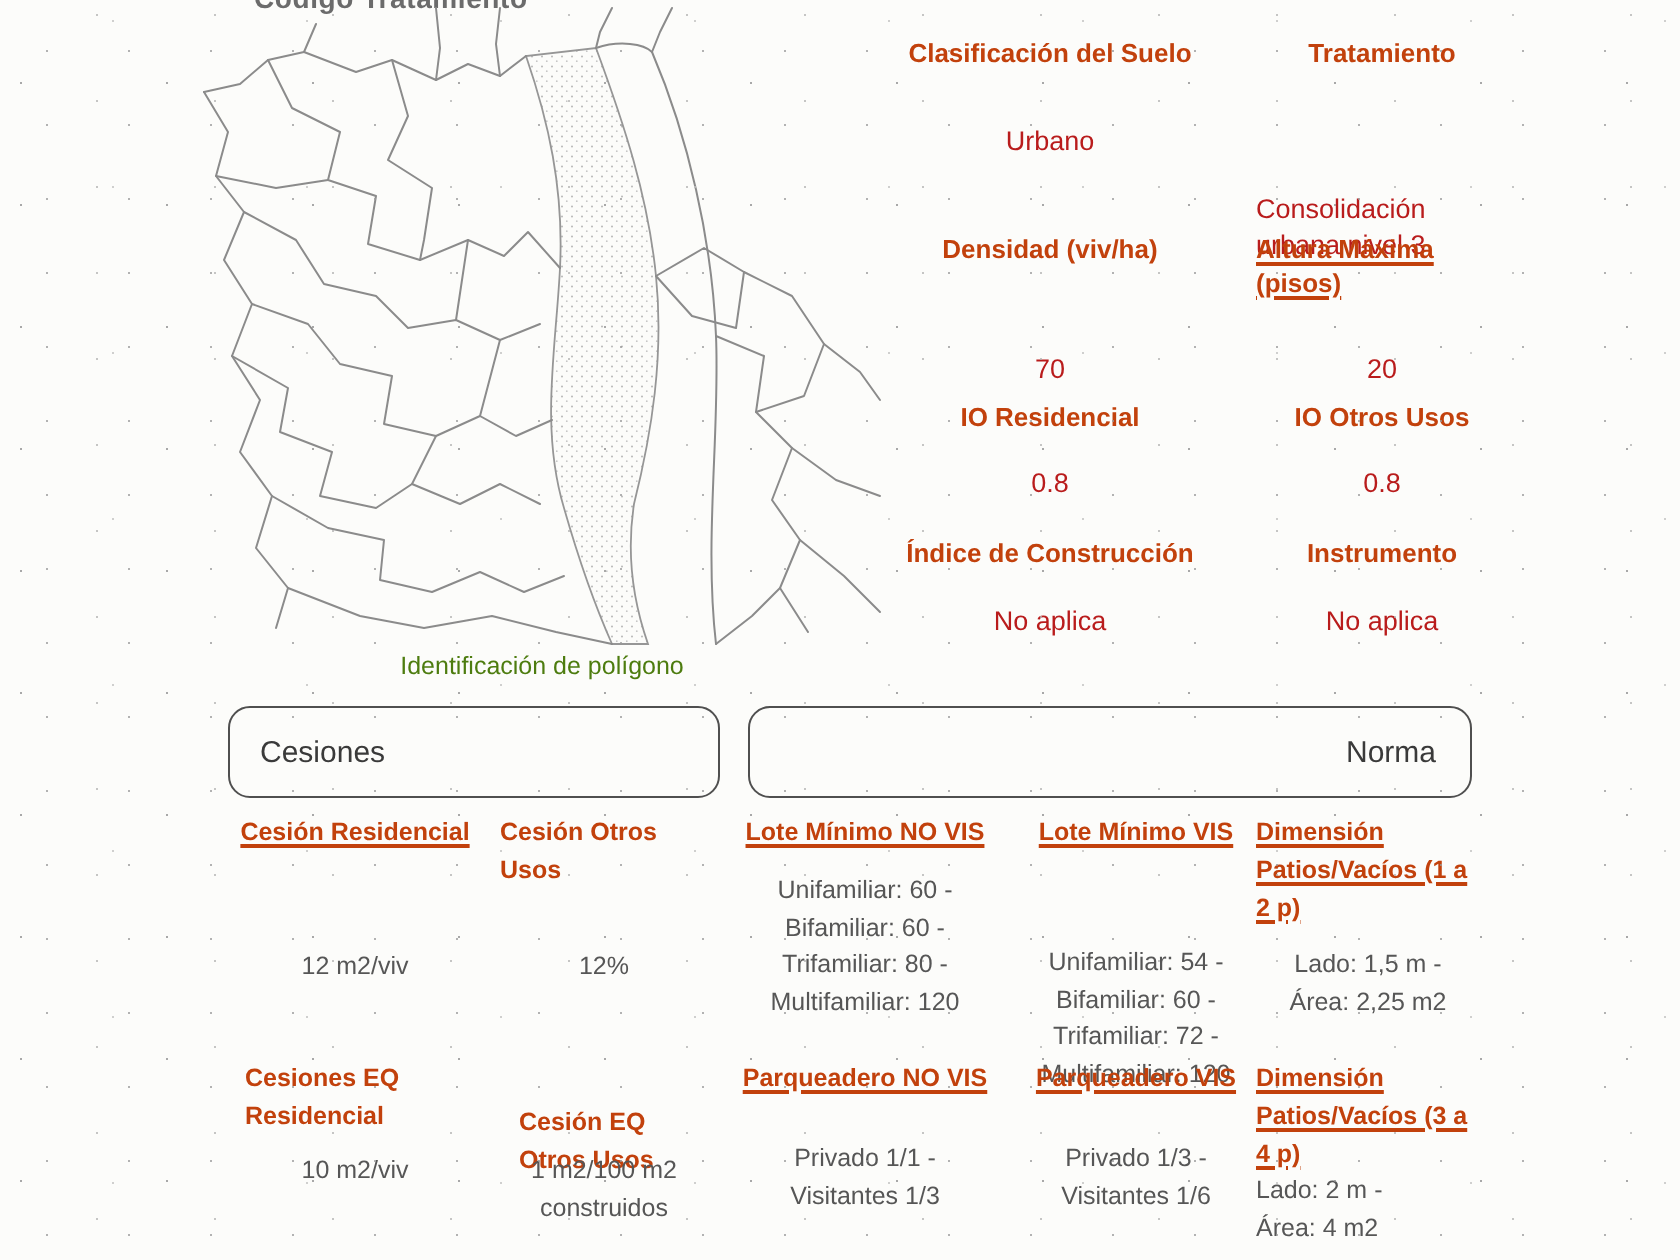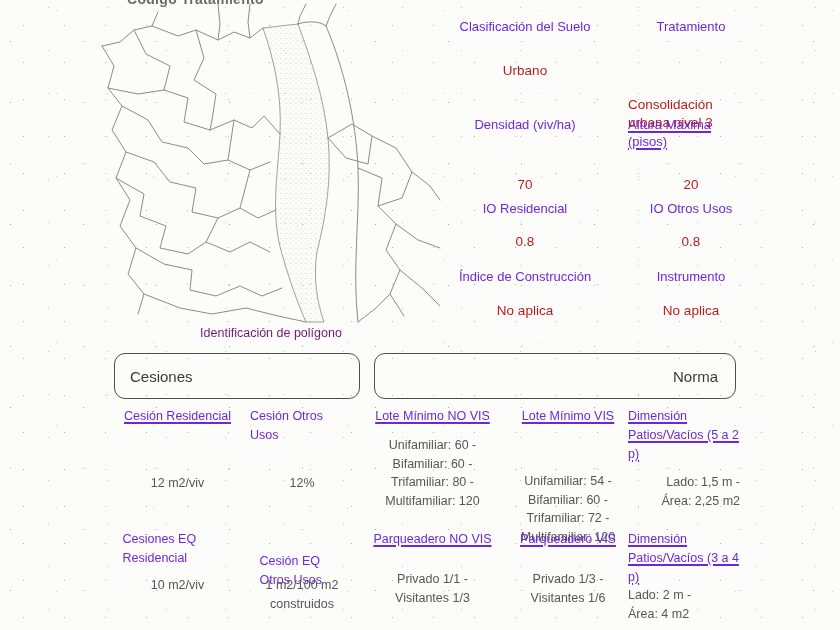--- a/index.html
+++ b/index.html
@@ -27,8 +27,8 @@
   }
   .abs{position:absolute;}
   .hdr{
-    font-weight:normal;
-    color:#6d28d9;
+    font-weight:bold;
+    color:#c2410c;
     font-size:13px;
     line-height:17px;
     text-decoration:underline;

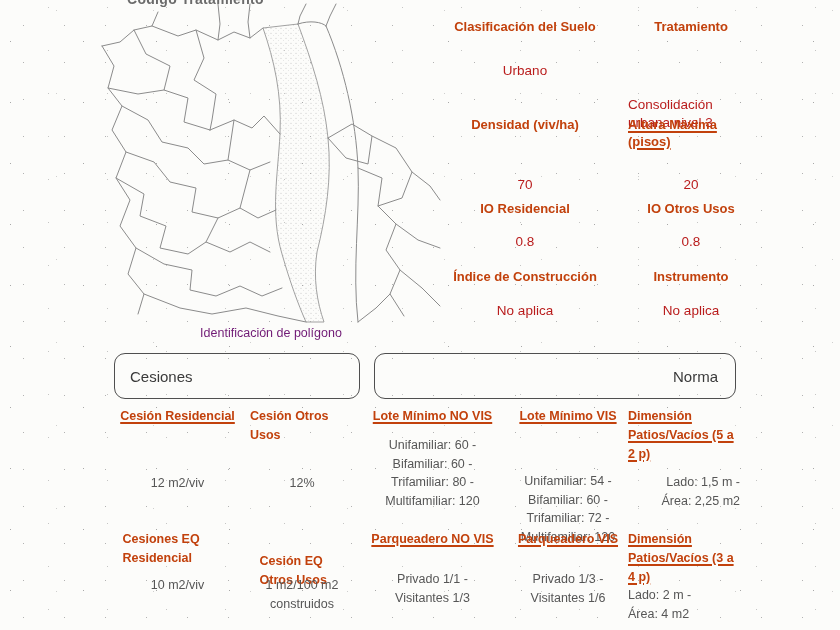--- a/index.html
+++ b/index.html
@@ -59,7 +59,7 @@
   .crop-title{
     font-weight:bold;color:#6b6b6b;font-size:14px;letter-spacing:.3px;
   }
-  .caption{font-size:12.5px;color:#701a75;}
+  .caption{font-size:12.5px;color:#4d7c0f;}
   svg .bnd{fill:none;stroke:#8b8b8b;stroke-width:1;stroke-linejoin:round;stroke-linecap:round;}
 </style>
 </head>

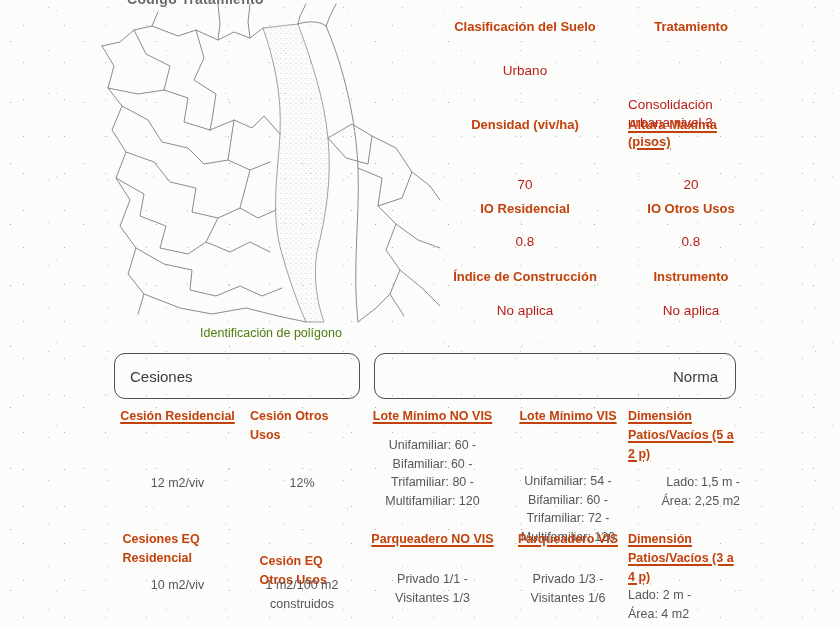--- a/index.html
+++ b/index.html
@@ -177,7 +177,7 @@
 Trifamiliar: 72 -
 Multifamiliar: 120</div>
 
-<div class="abs hdr tcell-hdr" style="left:628px;top:407px;width:112px;text-align:left;">Dimensión Patios/Vacíos (5 a 2 p)</div>
+<div class="abs hdr tcell-hdr" style="left:628px;top:407px;width:112px;text-align:left;">Dimensión Patios/Vacíos (1 a 2 p)</div>
 <div class="abs tcell-val lines" style="left:628px;top:473px;width:112px;text-align:right;">Lado: 1,5 m -
 Área: 2,25 m2</div>
 

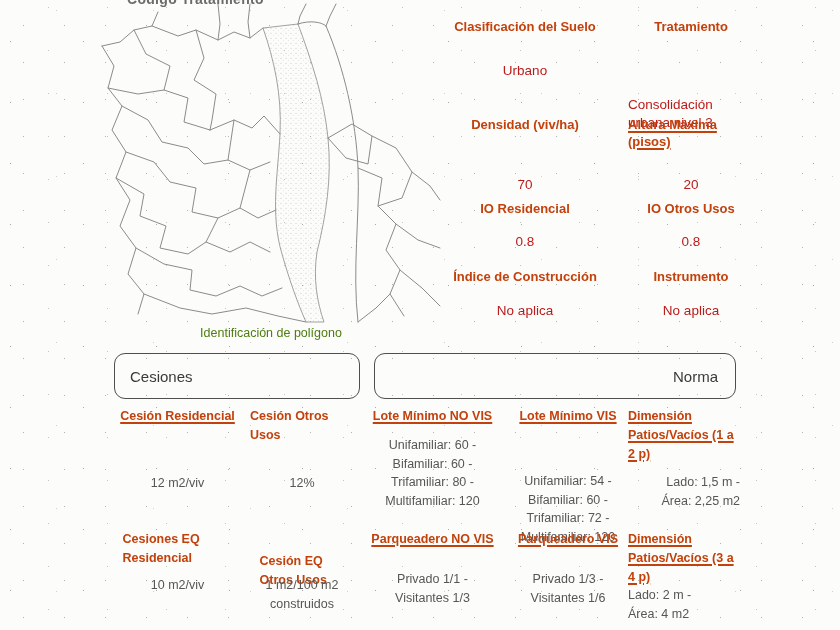--- a/index.html
+++ b/index.html
@@ -178,7 +178,7 @@
 Multifamiliar: 120</div>
 
 <div class="abs hdr tcell-hdr" style="left:628px;top:407px;width:112px;text-align:left;">Dimensión Patios/Vacíos (1 a 2 p)</div>
-<div class="abs tcell-val lines" style="left:628px;top:473px;width:112px;text-align:right;">Lado: 1,5 m -
+<div class="abs tcell-val lines" style="left:628px;top:473px;width:112px;text-align:center;">Lado: 1,5 m -
 Área: 2,25 m2</div>
 
 <div class="abs hdr tcell-hdr center" style="left:105px;top:530px;width:145px;">

